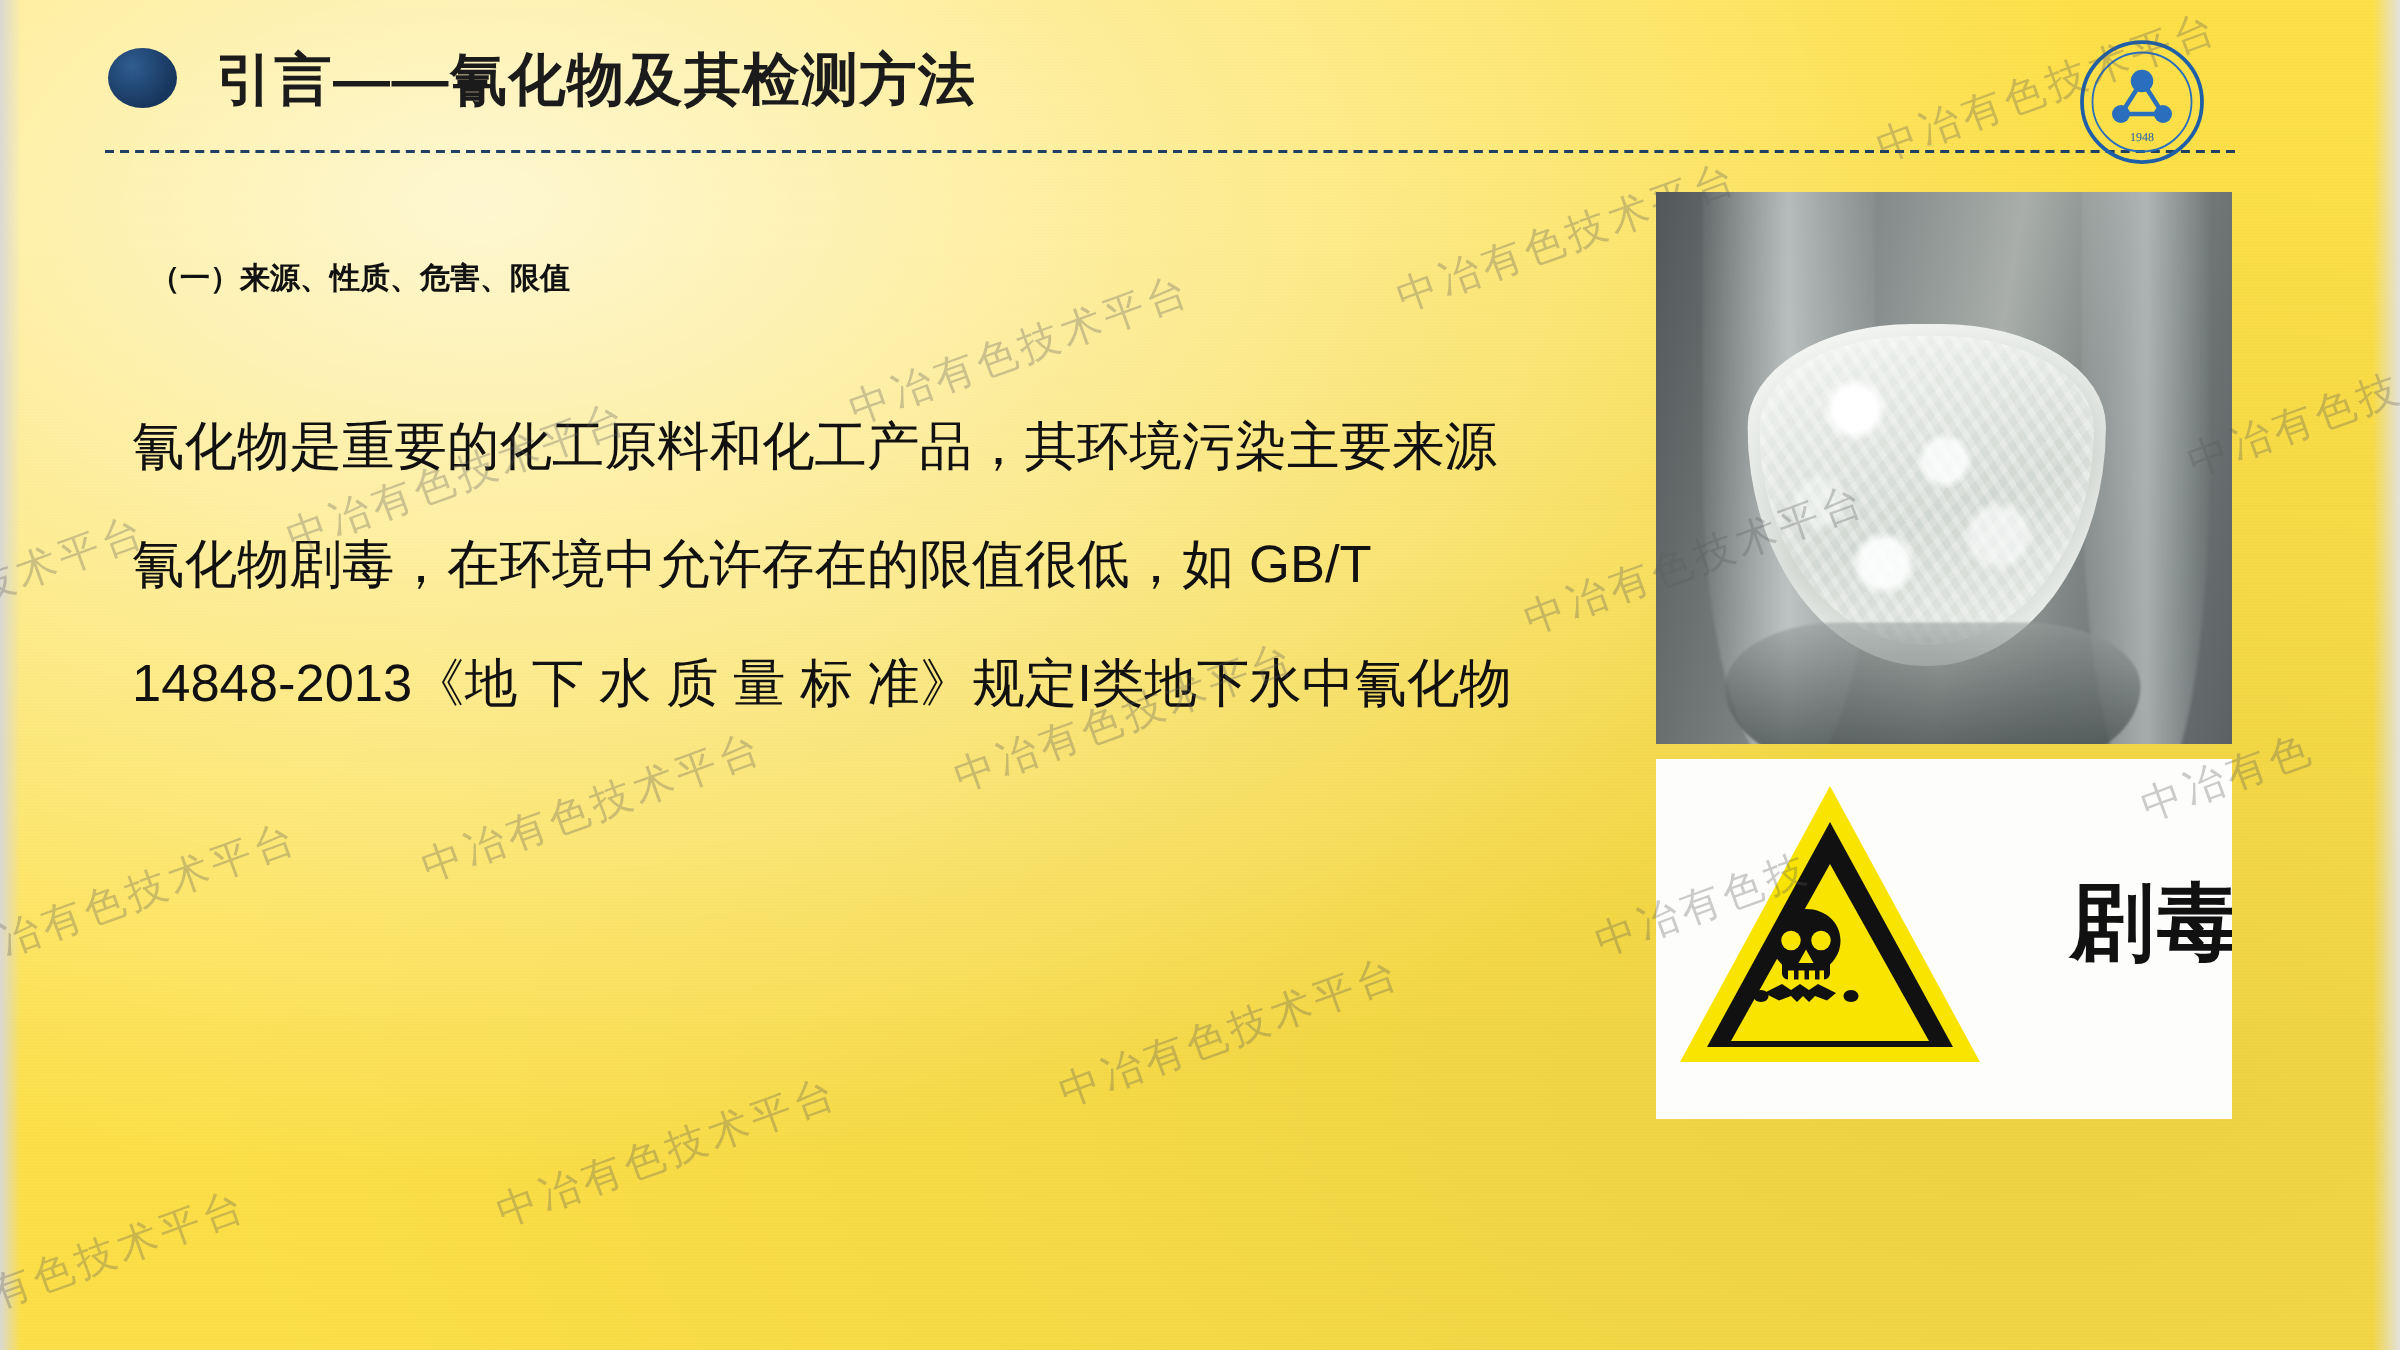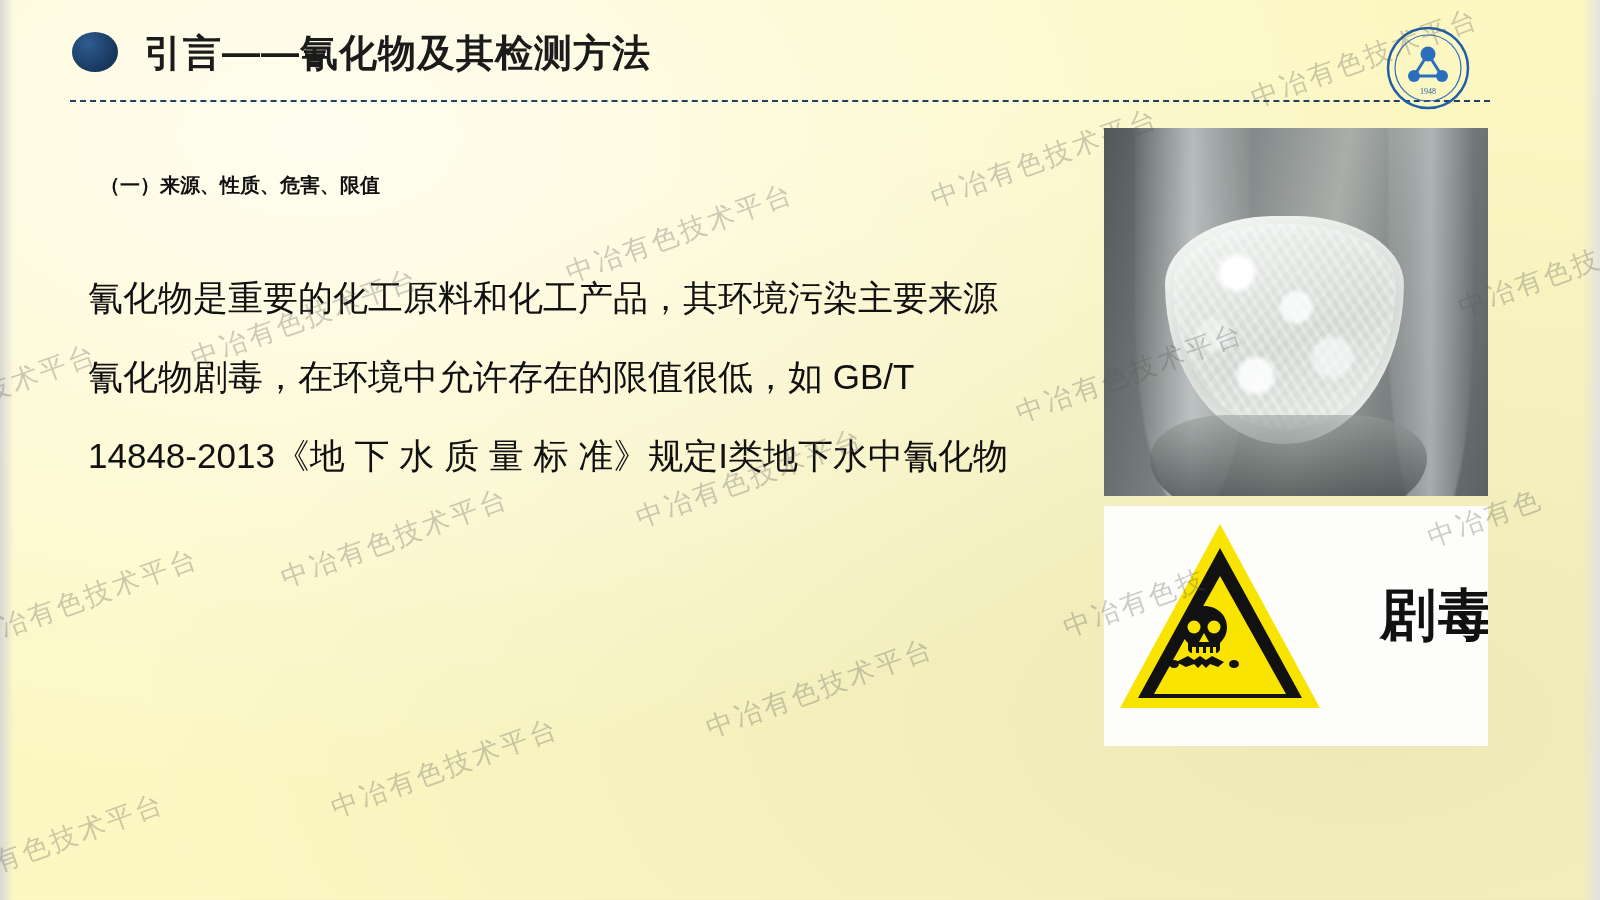--- a/index.html
+++ b/index.html
@@ -14,7 +14,7 @@
     position: relative;
     width: 1600px;
     height: 900px;
-    background: #fef9c3;
+    background: #fde047;
     overflow: hidden;
   }
   

